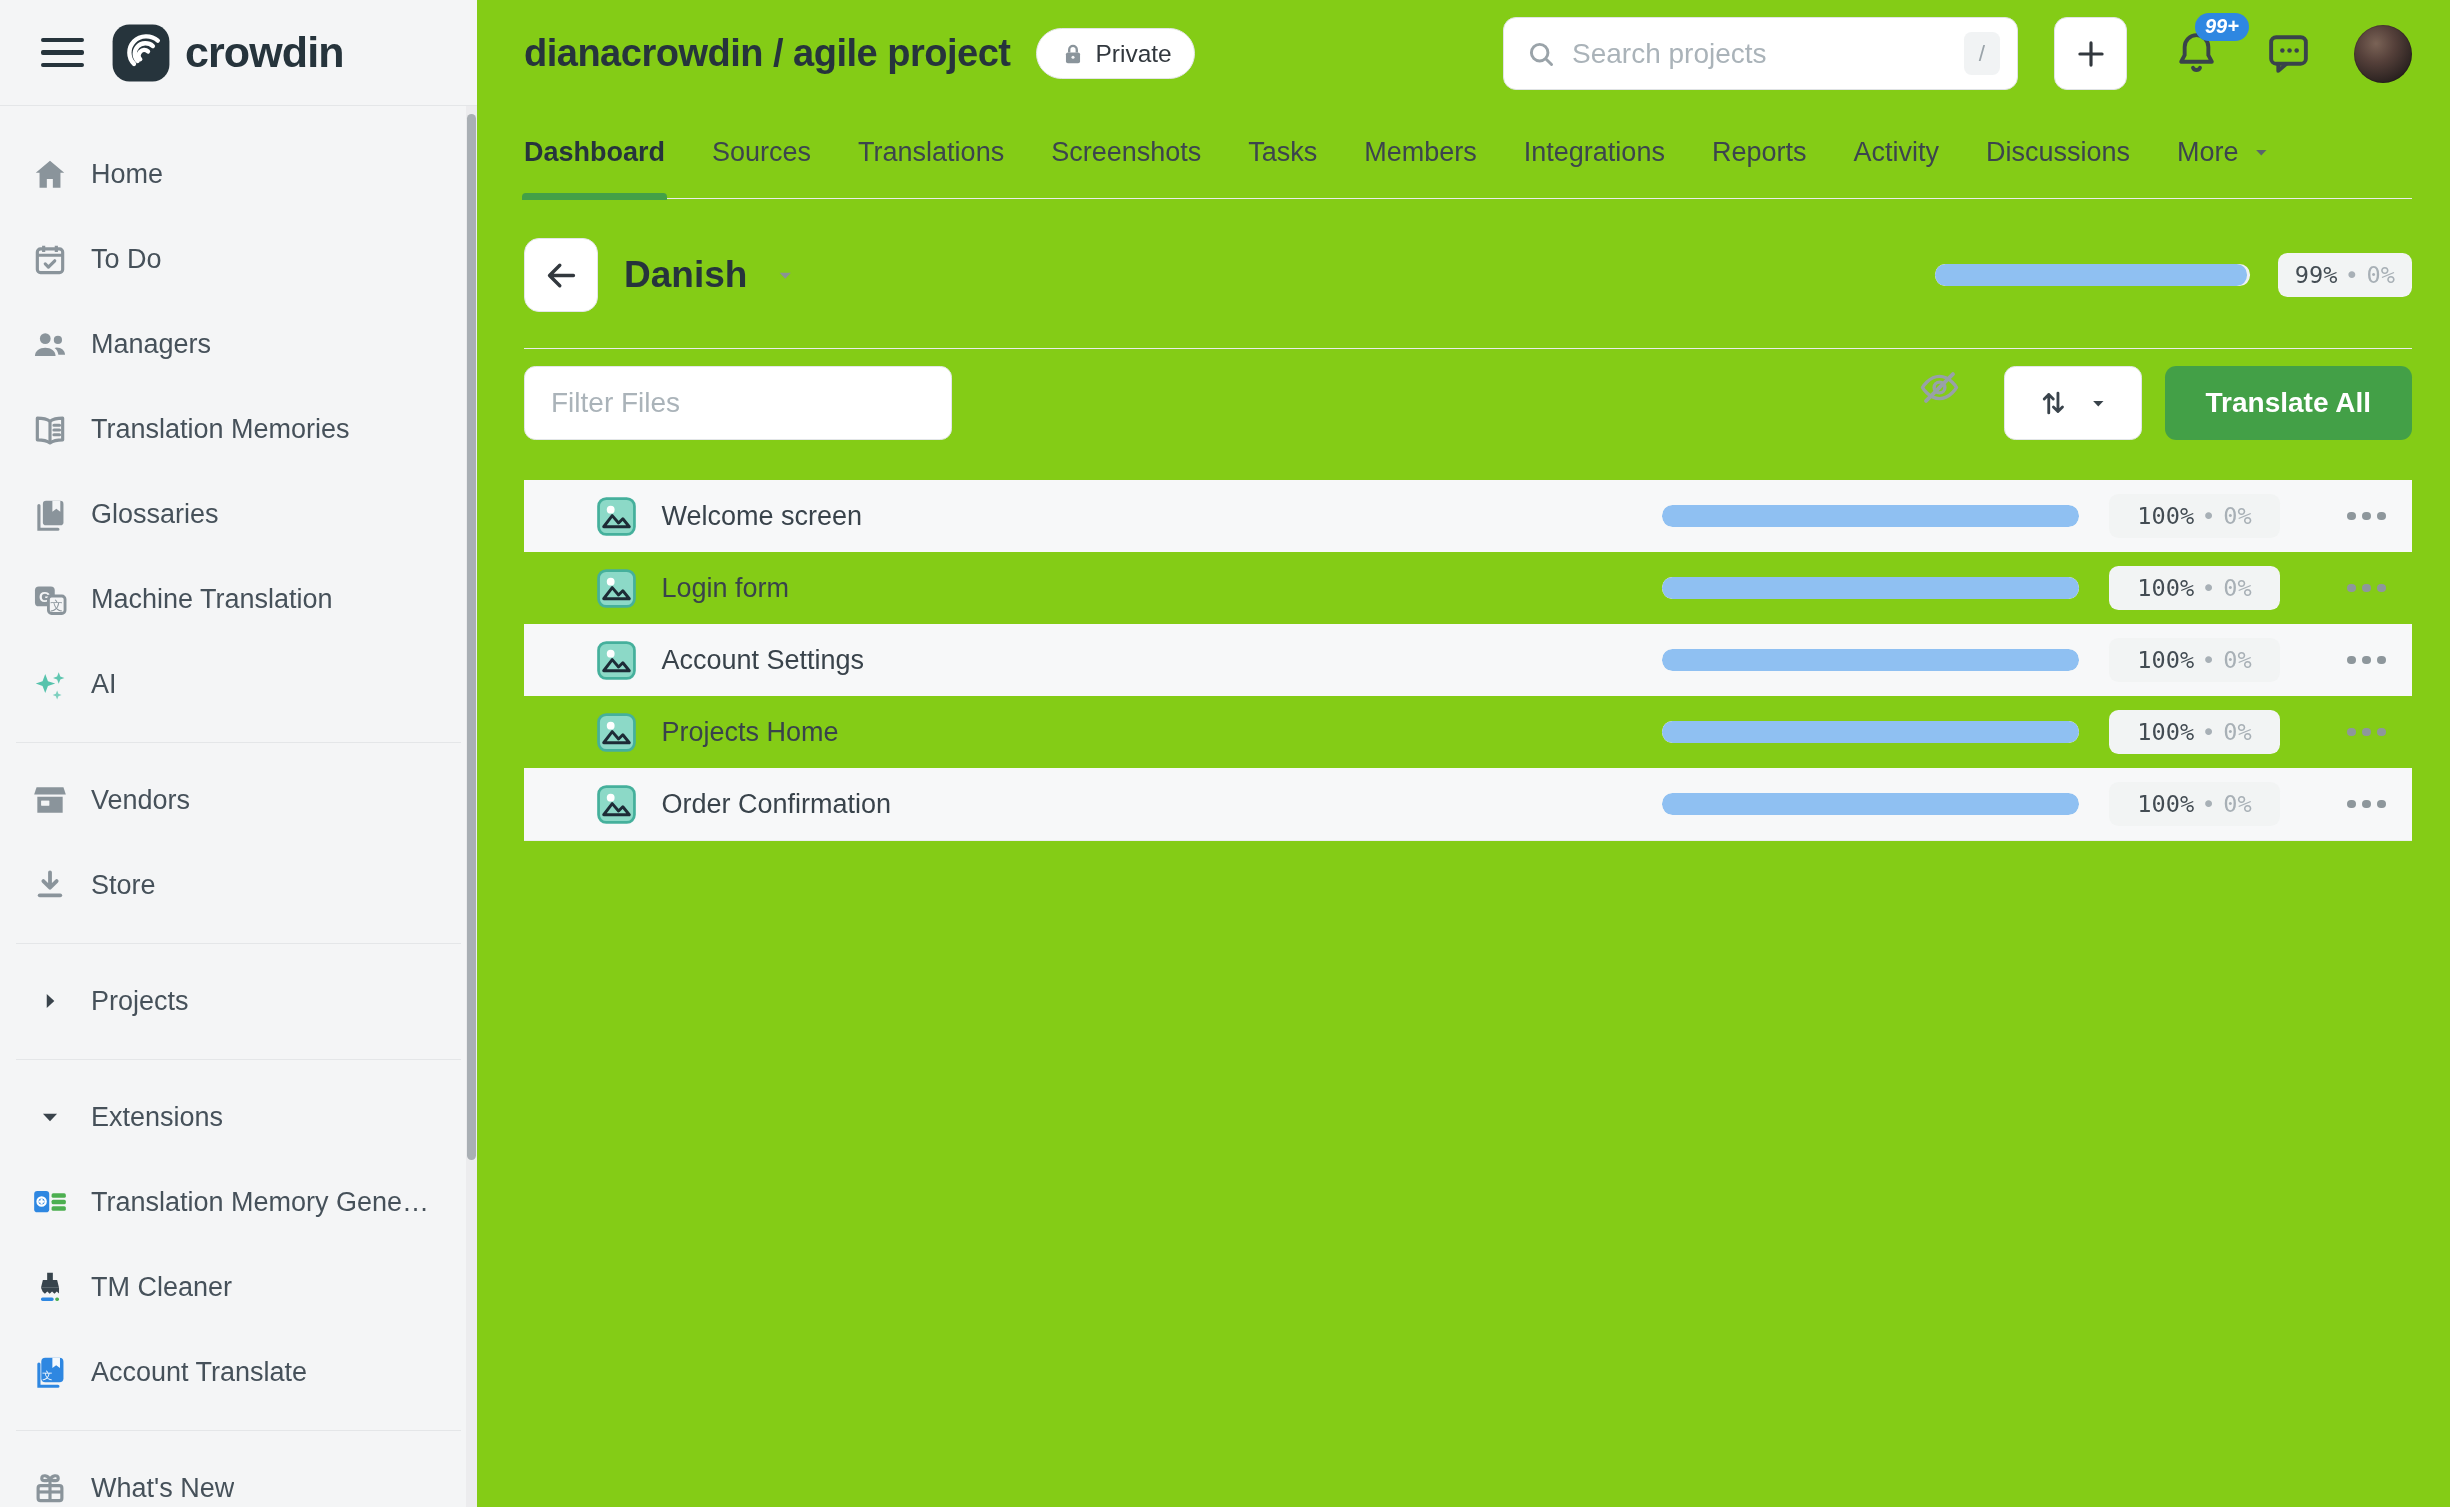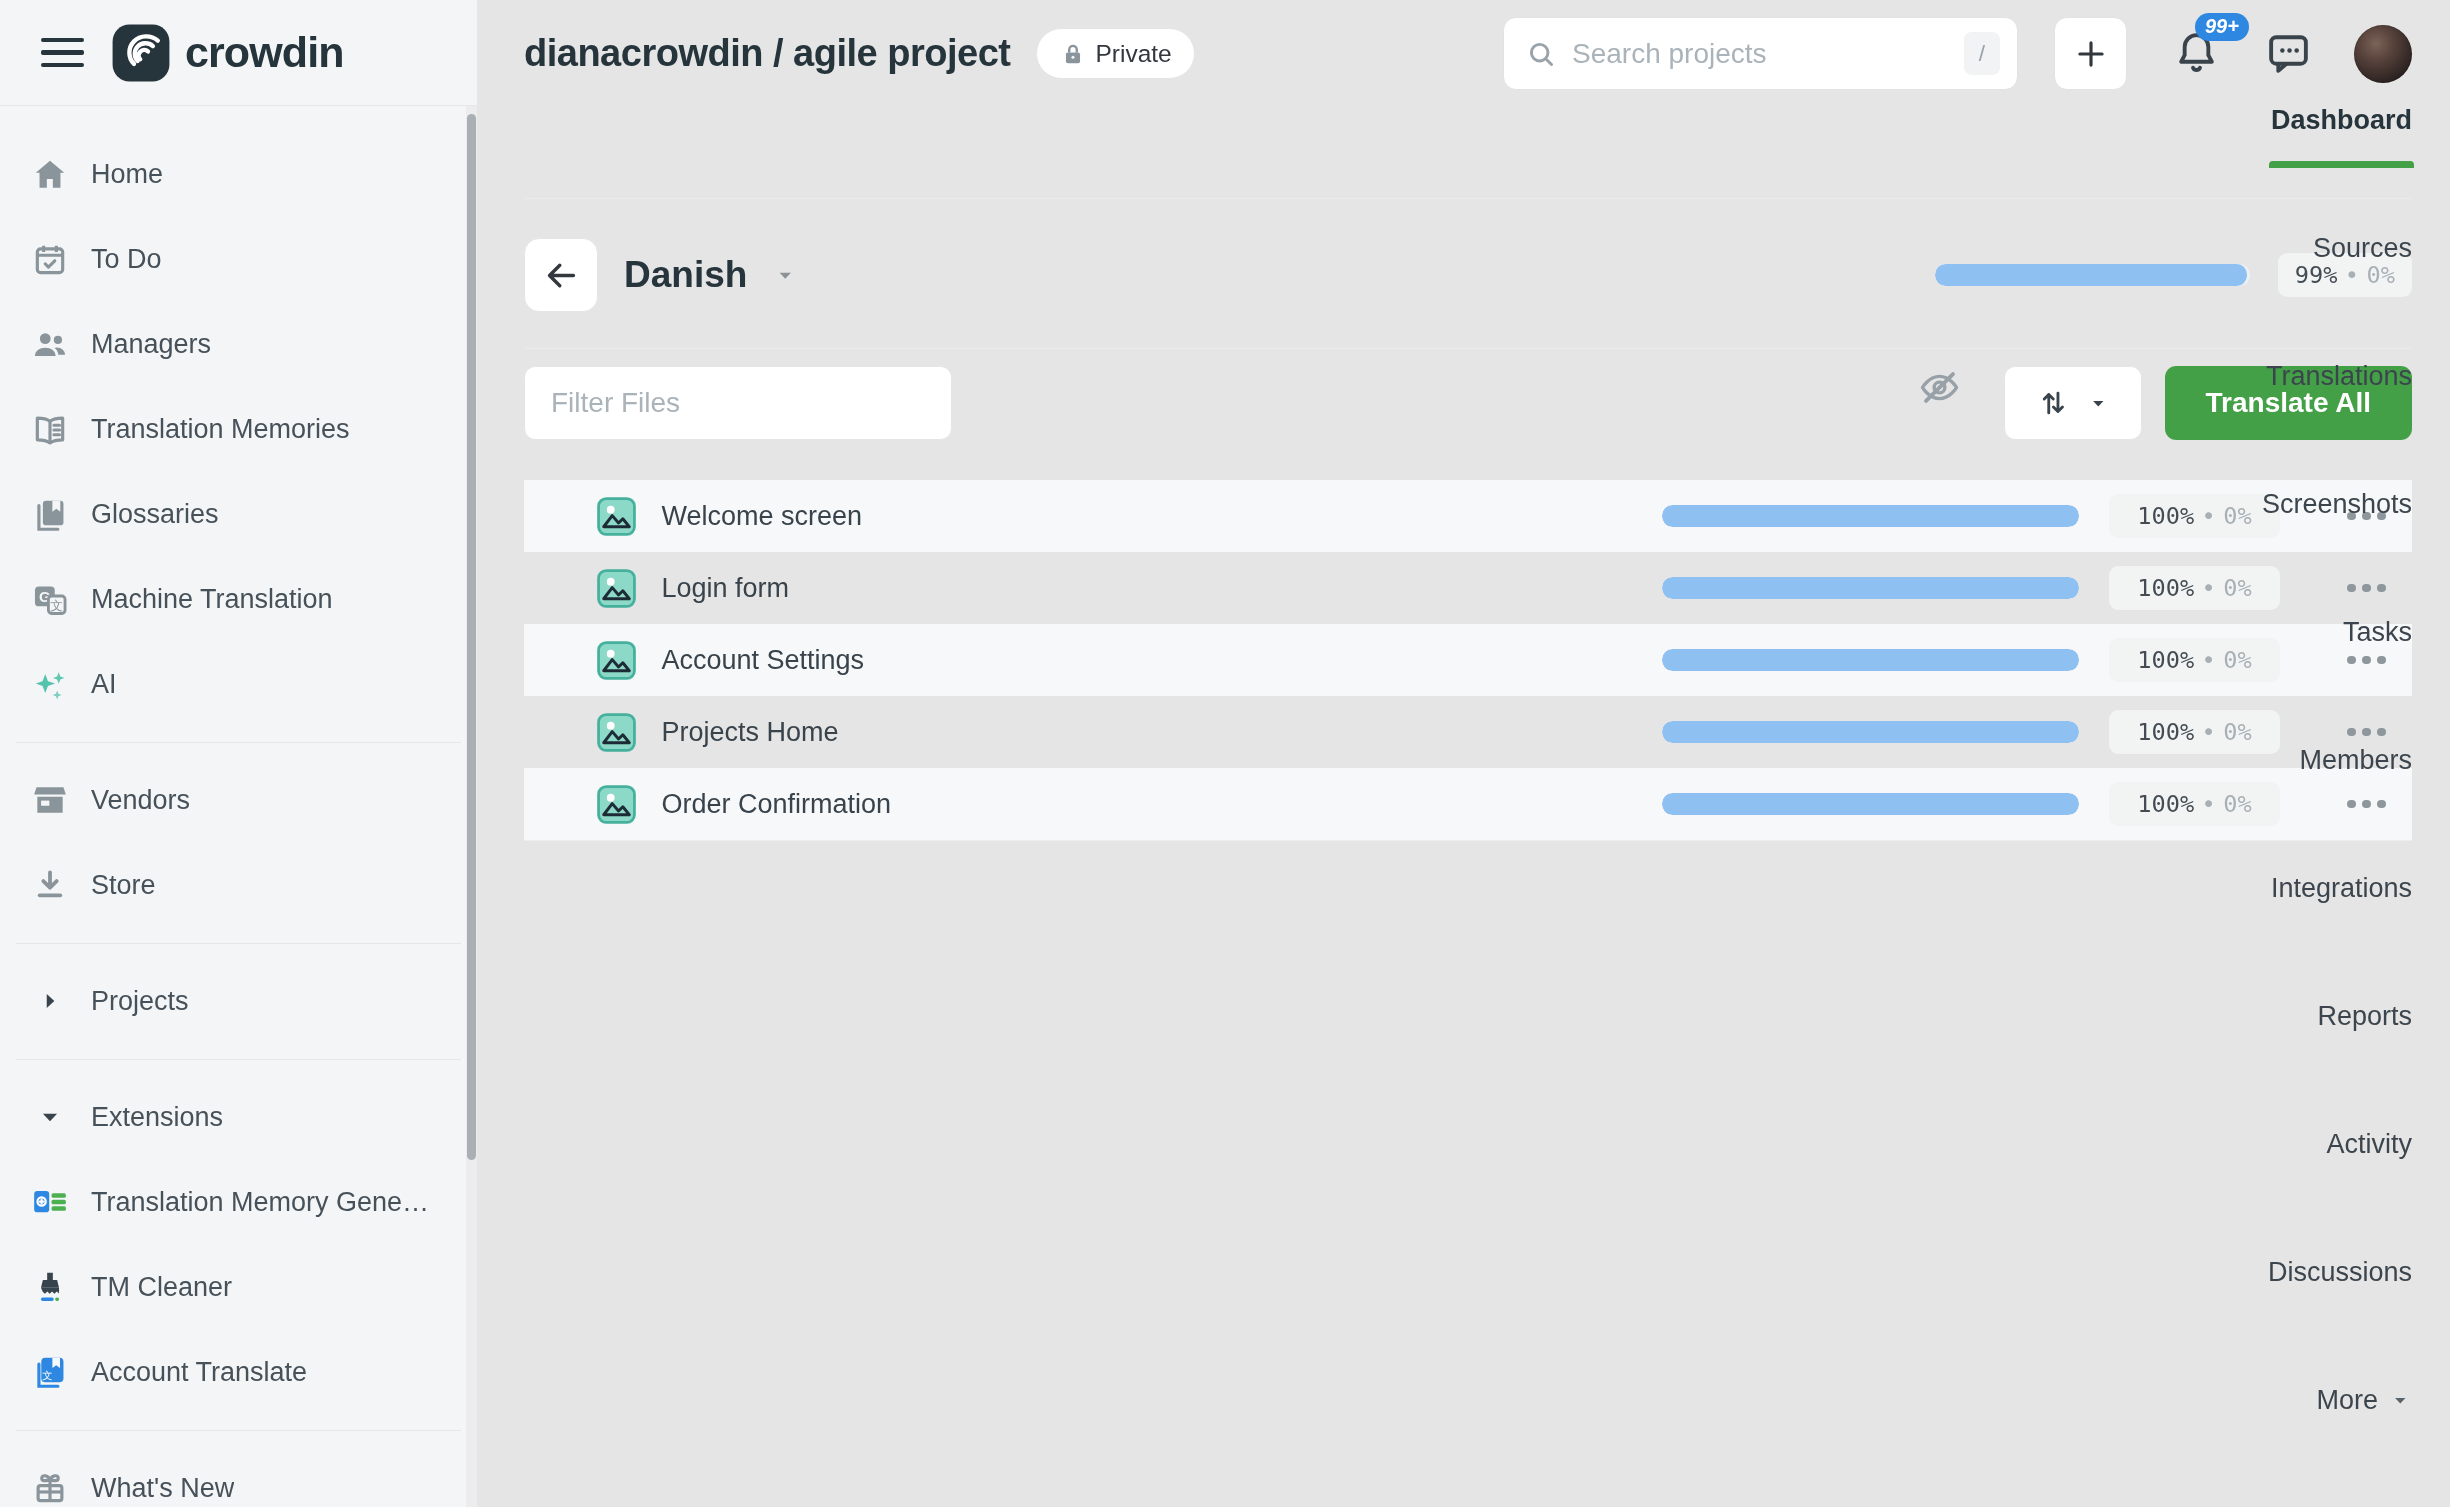--- a/index.html
+++ b/index.html
@@ -5,7 +5,7 @@
   * { margin:0; padding:0; box-sizing:border-box; }
   html,body { background:#ffffff; }
   body { font-family:"Liberation Sans", sans-serif; color:#2d3842; }
-  .page { position:relative; width:2450px; height:1508px; background:#e5e5e5; overflow:hidden; display:flex; }
+  .page { position:relative; width:2450px; height:1508px; background:#84cc16; overflow:hidden; display:flex; }
 
   
   .sidebar { position:relative; flex:0 0 477px; background:#f4f5f6; height:1508px; }

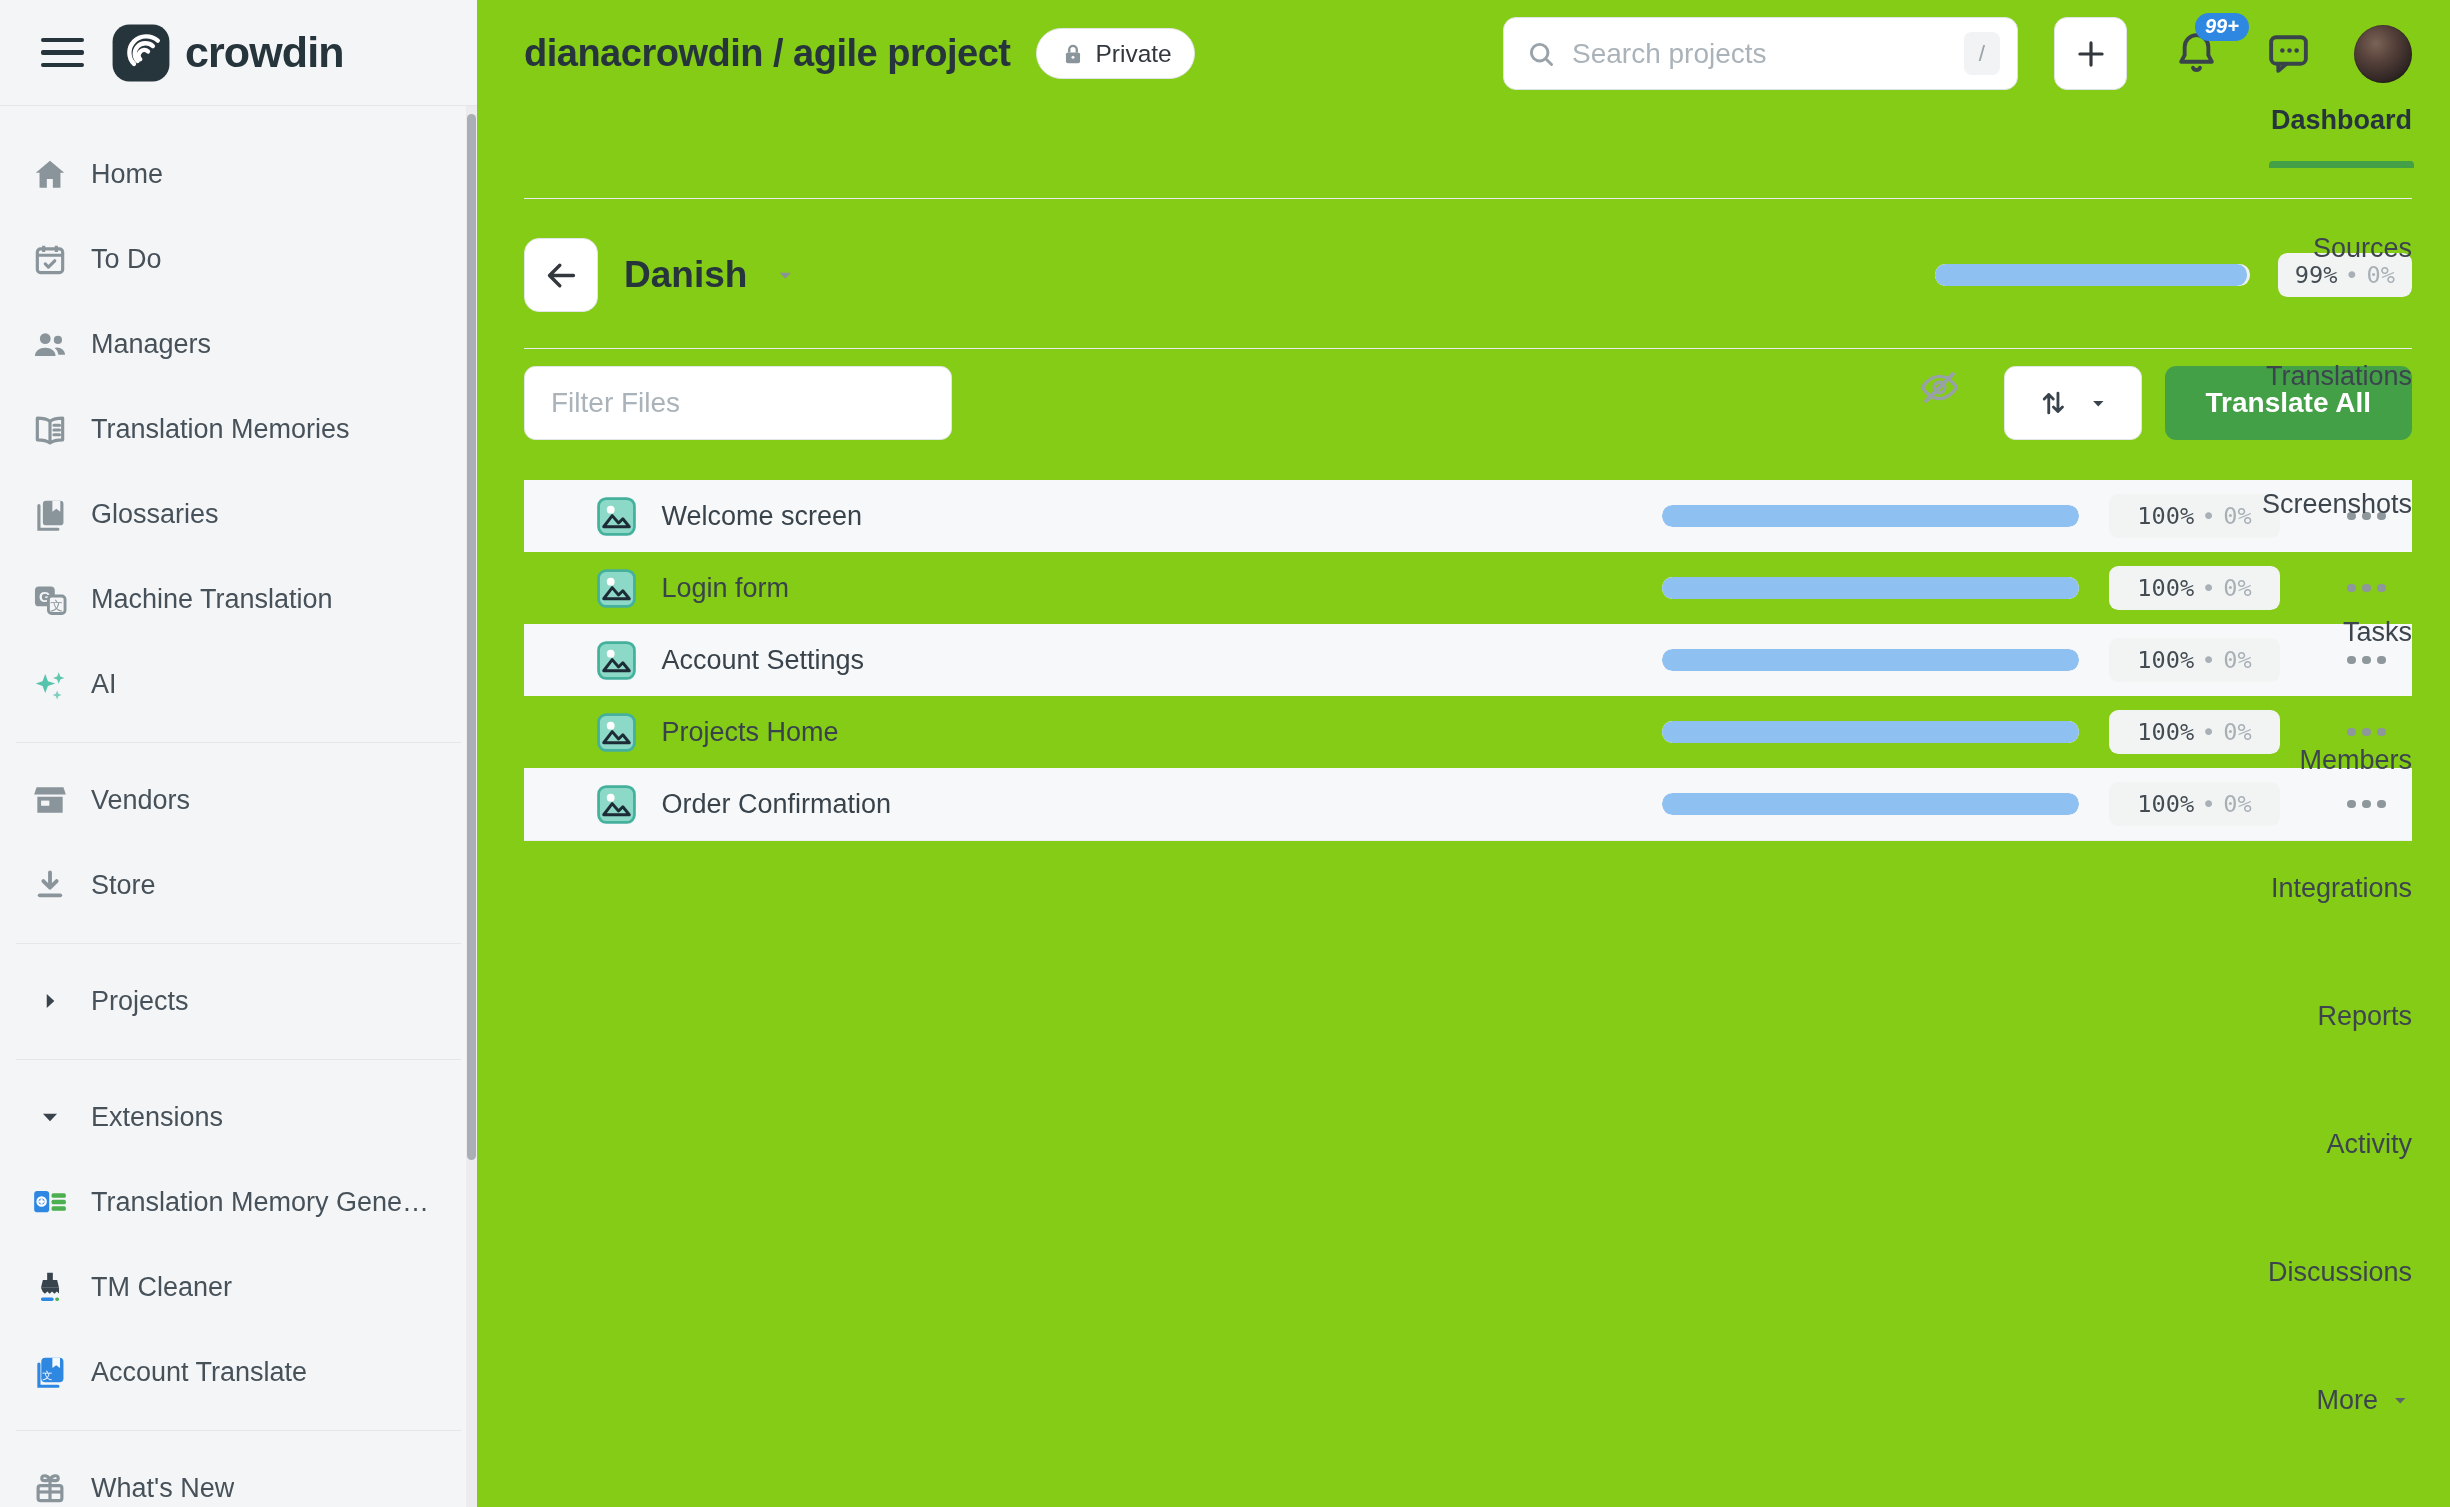--- a/index.html
+++ b/index.html
@@ -44,7 +44,7 @@
   .avatar { width:58px; height:58px; border-radius:50%; margin-left:41px; cursor:pointer;
             background:radial-gradient(circle at 38% 32%, #7a6356 0%, #55403a 35%, #2a2220 75%, #191513 100%); box-shadow:inset 0 0 0 0.9px rgba(0,0,0,.15); }
 
-  .tabs { margin-top:15px; display:flex; align-items:flex-end; gap:67px; border-bottom:1.9px solid #e9ebec; height:94px;flex-direction:column; }
+  .tabs { margin-top:15px; display:flex; align-items:flex-end; gap:47px; border-bottom:1.9px solid #e9ebec; height:94px; }
   .tab { position:relative; font-size:27px; color:#3c454d; padding-bottom:30px; cursor:pointer; white-space:nowrap; display:flex; align-items:center; gap:11.3px; }
   .tab.active { color:#26343c; font-weight:700; }
   .tab.active::after { content:""; position:absolute; left:-1.9px; right:-1.9px; bottom:-1.9px; height:6.6px; background:#43a047; border-radius:3.8px 3.8px 0 0; }

